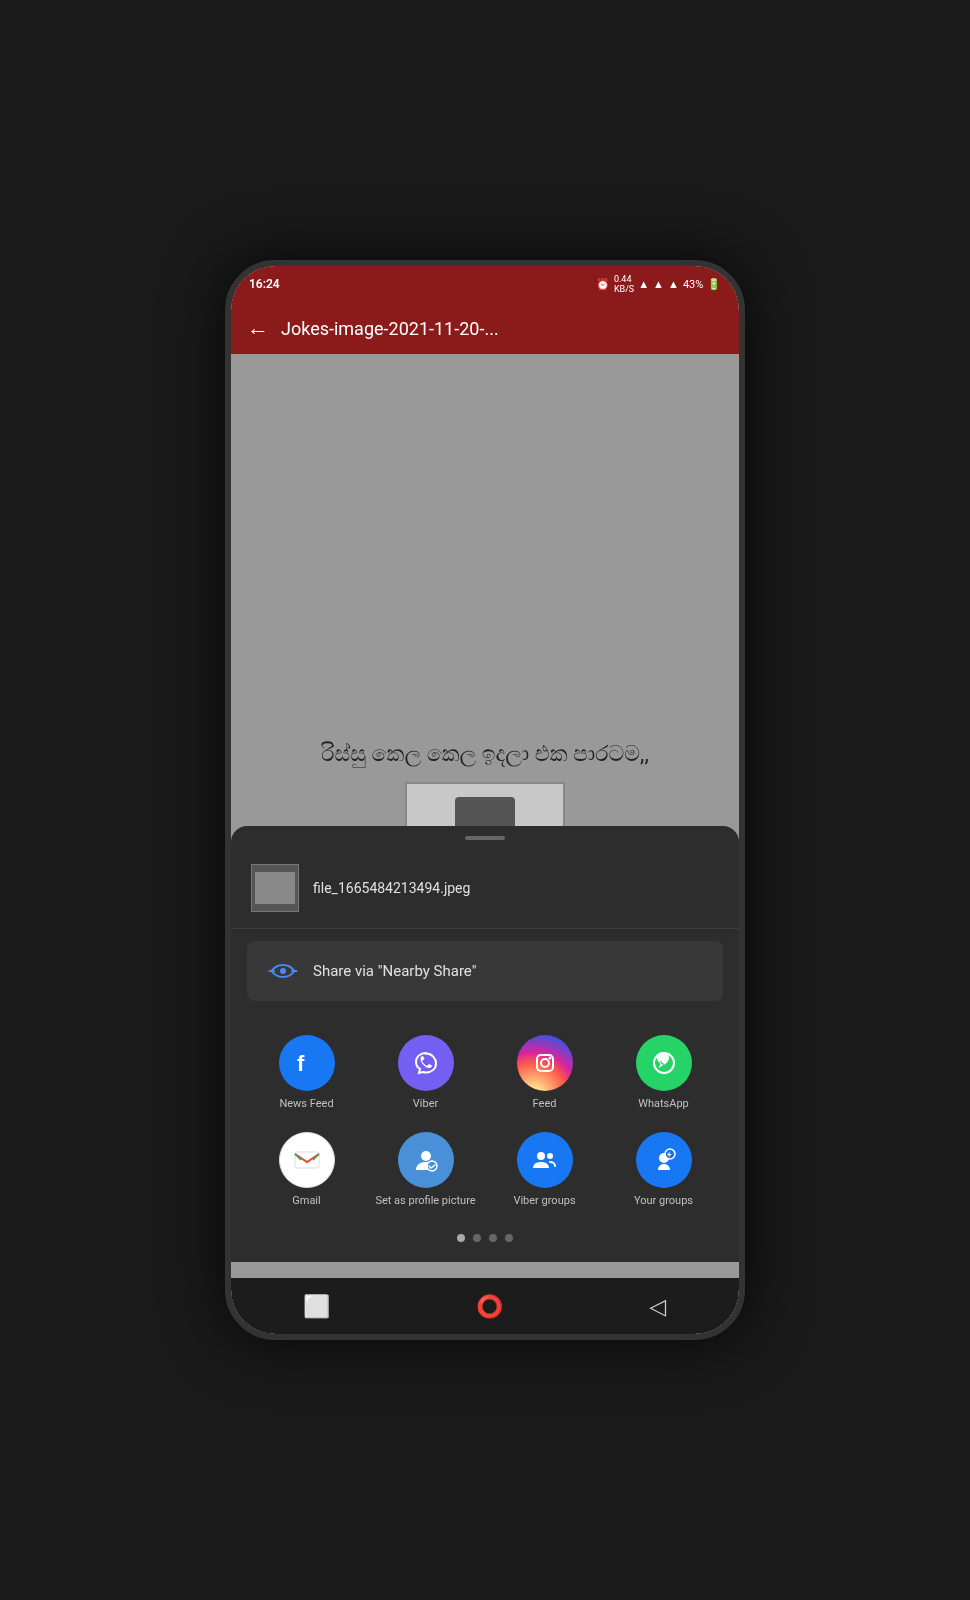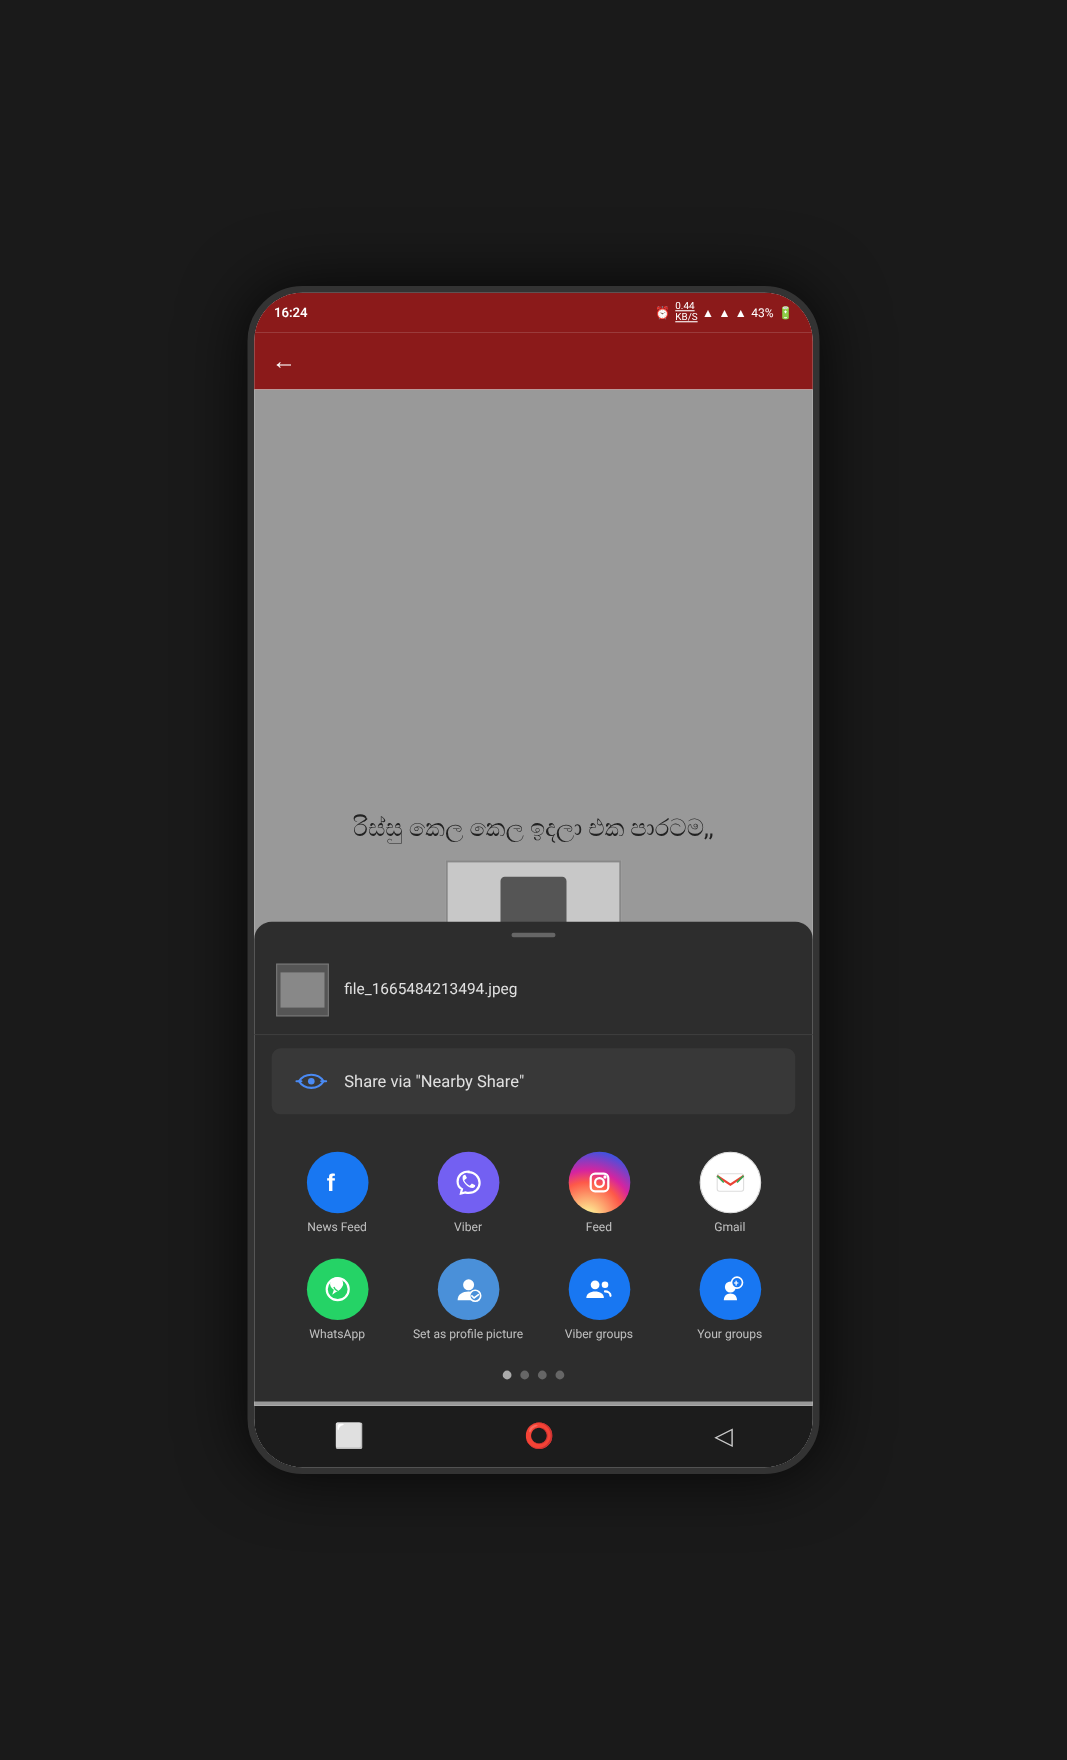--- a/index.html
+++ b/index.html
@@ -301,7 +301,7 @@
       <span class="status-time">16:24</span>
       <div class="status-icons">
         <span>⏰</span>
-        <span style="font-size:9px;text-decoration:underline;">0.44<br>KB/S</span>
+        <span style="font-size:9px;">0.44<br>KB/S</span>
         <span>▲</span>
         <span>▲</span>
         <span>▲</span>

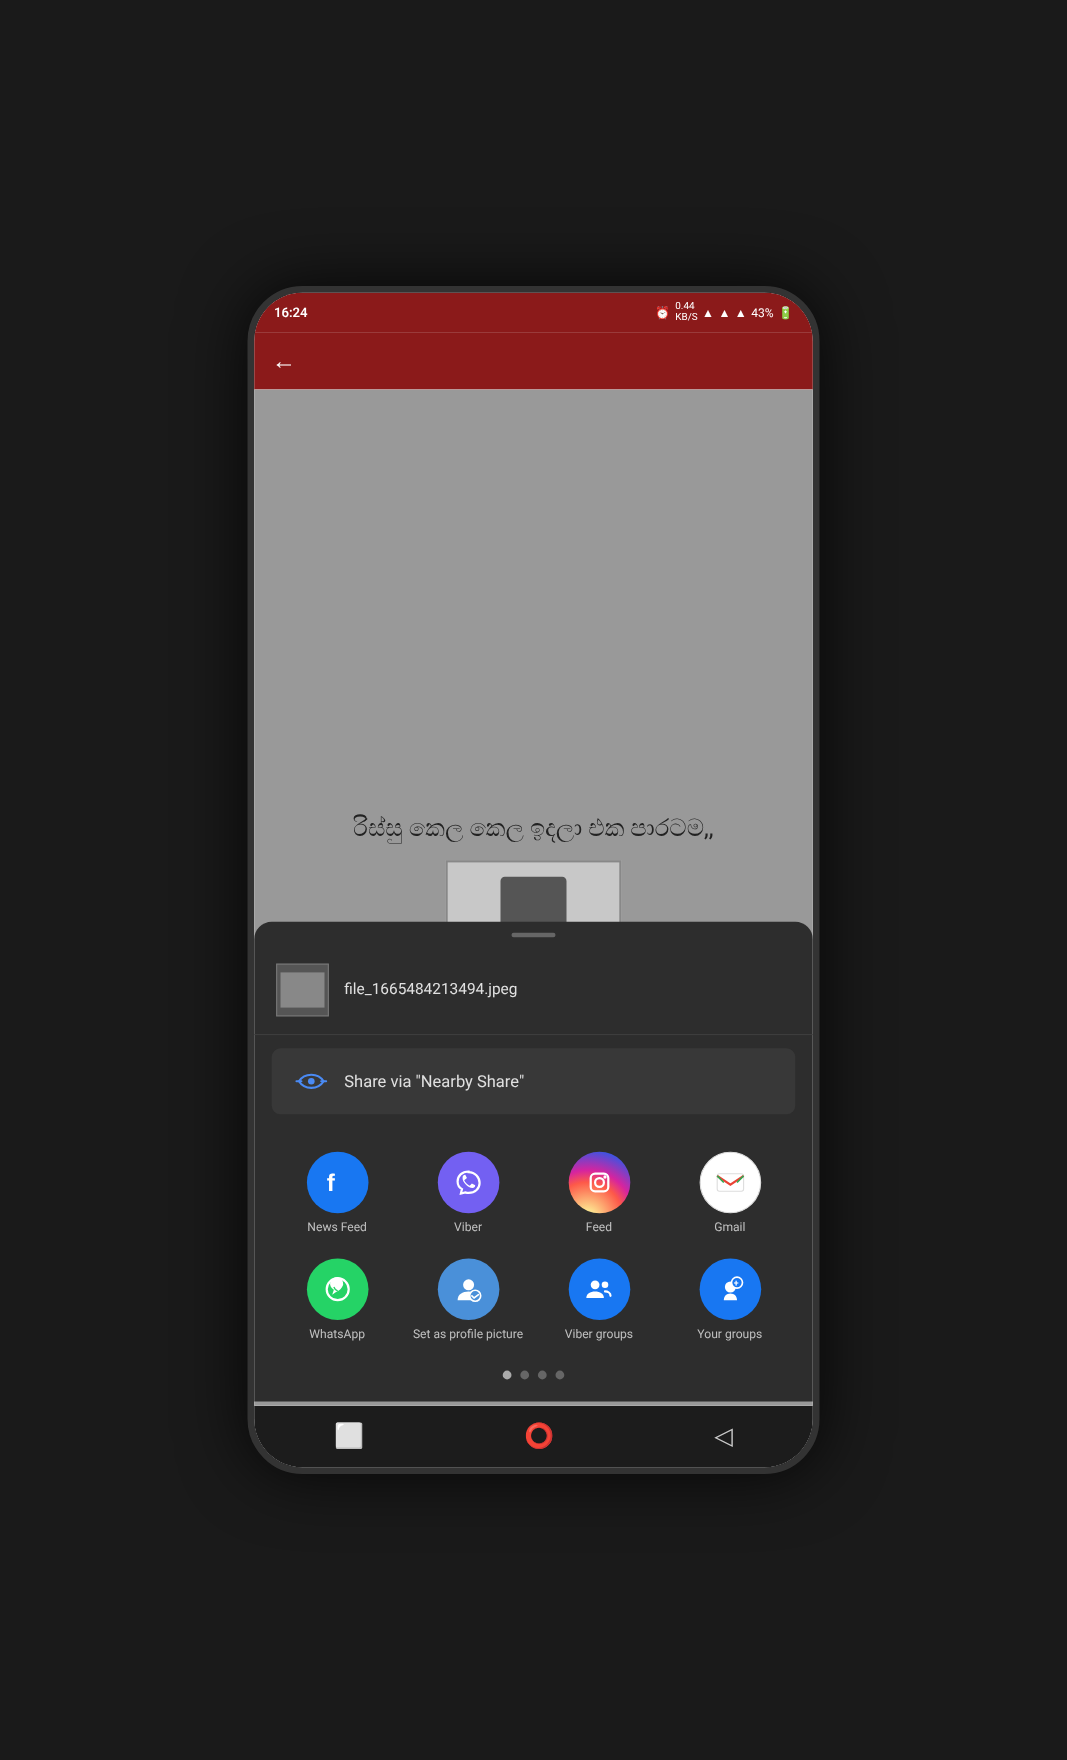--- a/index.html
+++ b/index.html
@@ -312,6 +312,7 @@
 
     <div class="top-bar">
       <span class="back-arrow">←</span>
+      <span class="top-bar-title">Jokes-image-2021-11-20-...</span>
     </div>
 
     <div class="content-area">

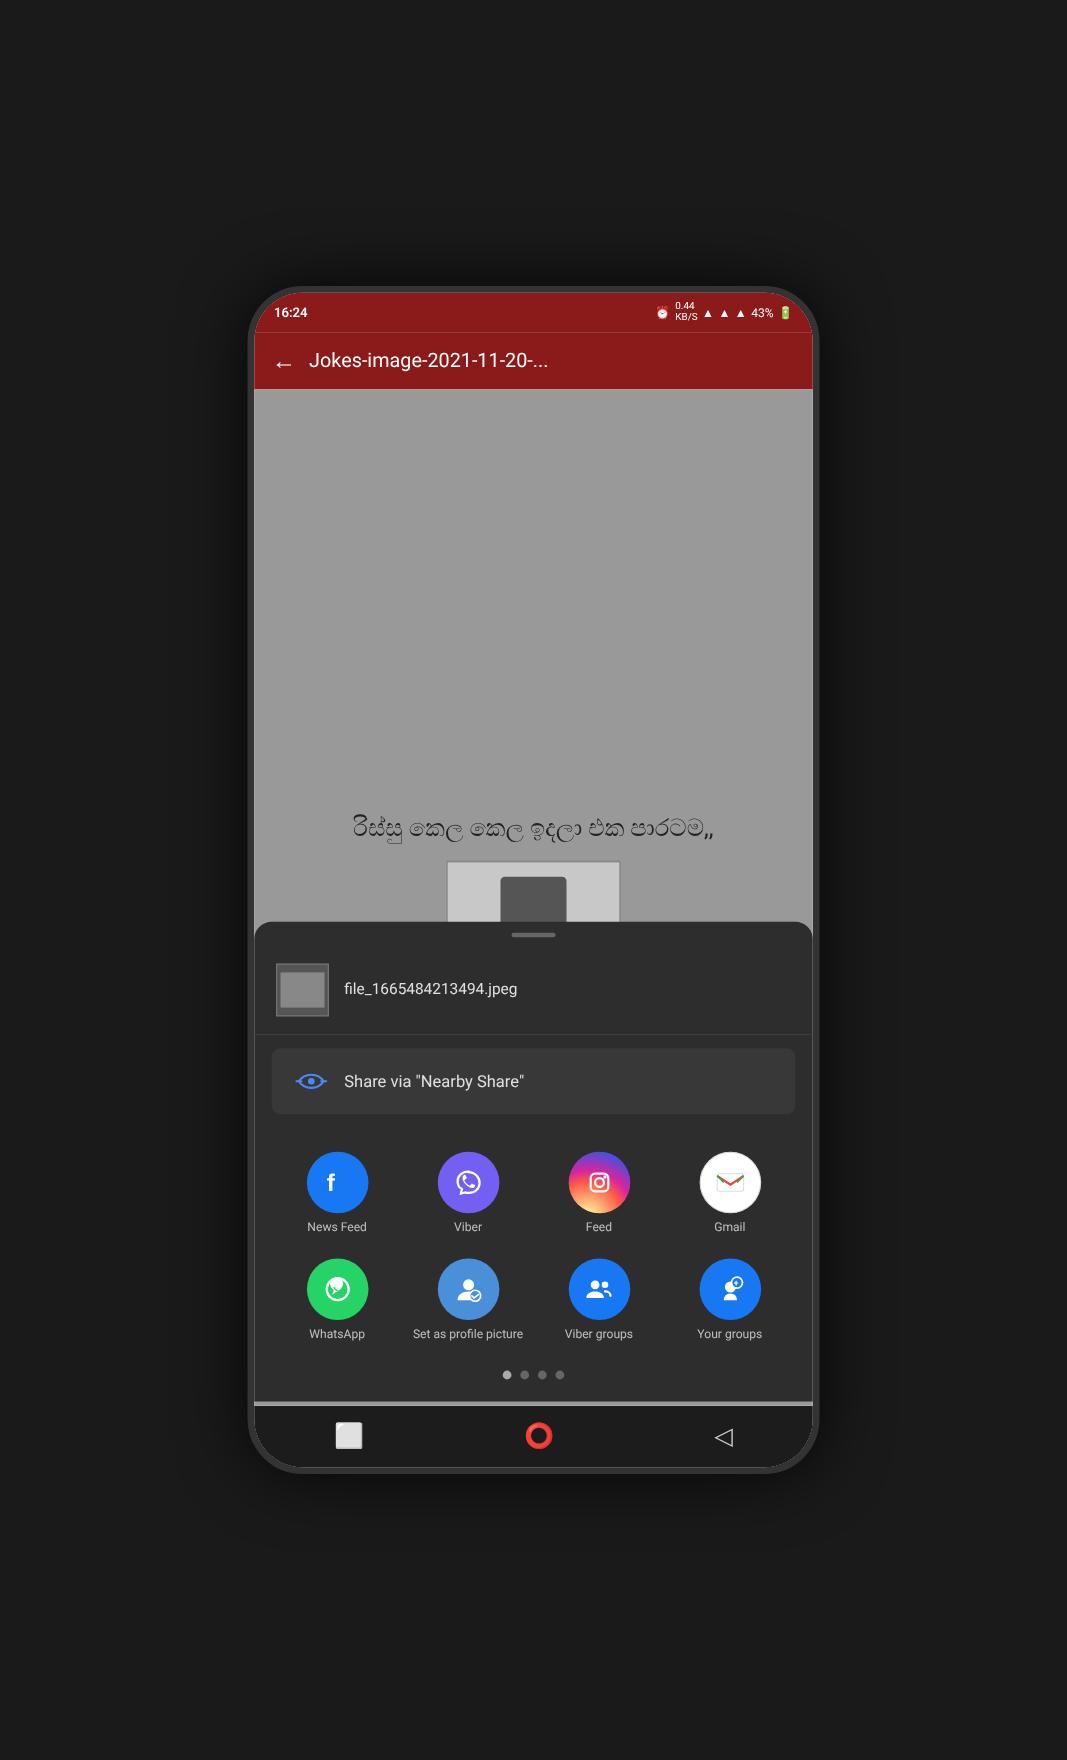--- a/index.html
+++ b/index.html
@@ -125,7 +125,7 @@
     
     .share-sheet {
       position: absolute;
-      bottom: 4px;
+      bottom: 16px;
       left: 0;
       right: 0;
       background: #2d2d2d;

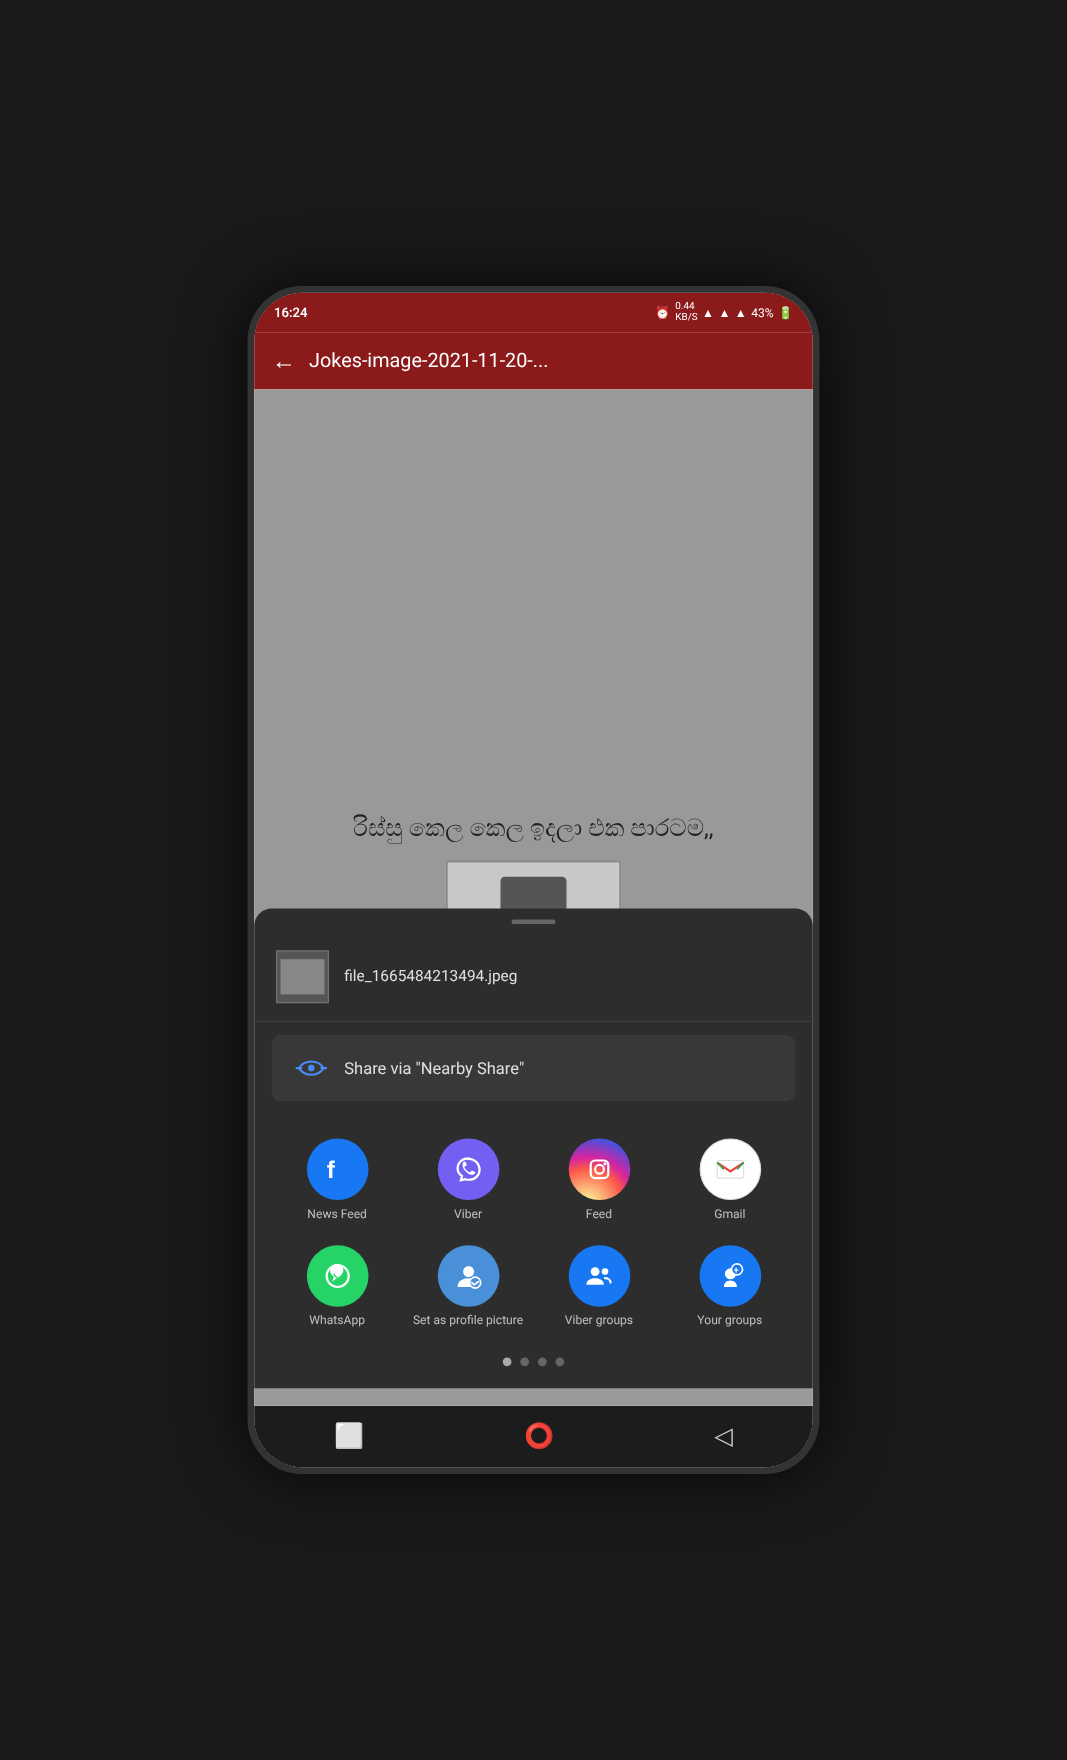--- a/index.html
+++ b/index.html
@@ -378,6 +378,17 @@
           </div>
 
           <div class="app-item">
+            <div class="app-icon icon-whatsapp">
+              <svg width="32" height="32" viewBox="0 0 32 32">
+                <circle cx="16" cy="16" r="10" fill="none" stroke="#fff" stroke-width="2"></circle>
+                <path d="M11 21l1.5-4.5A6 6 0 1121 12c-1 3-3.5 5.5-6.5 6.5L11 21z" fill="#fff"></path>
+                <path d="M12.5 14c.5 1.5 2 3 3.5 3.5" stroke="#25d366" stroke-width="1.2" fill="none"></path>
+              </svg>
+            </div>
+            <span class="app-label">WhatsApp</span>
+          </div>
+
+          <div class="app-item">
             <div class="app-icon icon-gmail">
               <svg width="32" height="32" viewBox="0 0 32 32">
                 <rect x="4" y="8" width="24" height="16" rx="2" fill="#fff" stroke="#ddd"></rect>
@@ -386,17 +397,6 @@
               </svg>
             </div>
             <span class="app-label">Gmail</span>
-          </div>
-
-          <div class="app-item">
-            <div class="app-icon icon-whatsapp">
-              <svg width="32" height="32" viewBox="0 0 32 32">
-                <circle cx="16" cy="16" r="10" fill="none" stroke="#fff" stroke-width="2"></circle>
-                <path d="M11 21l1.5-4.5A6 6 0 1121 12c-1 3-3.5 5.5-6.5 6.5L11 21z" fill="#fff"></path>
-                <path d="M12.5 14c.5 1.5 2 3 3.5 3.5" stroke="#25d366" stroke-width="1.2" fill="none"></path>
-              </svg>
-            </div>
-            <span class="app-label">WhatsApp</span>
           </div>
 
           <div class="app-item">

